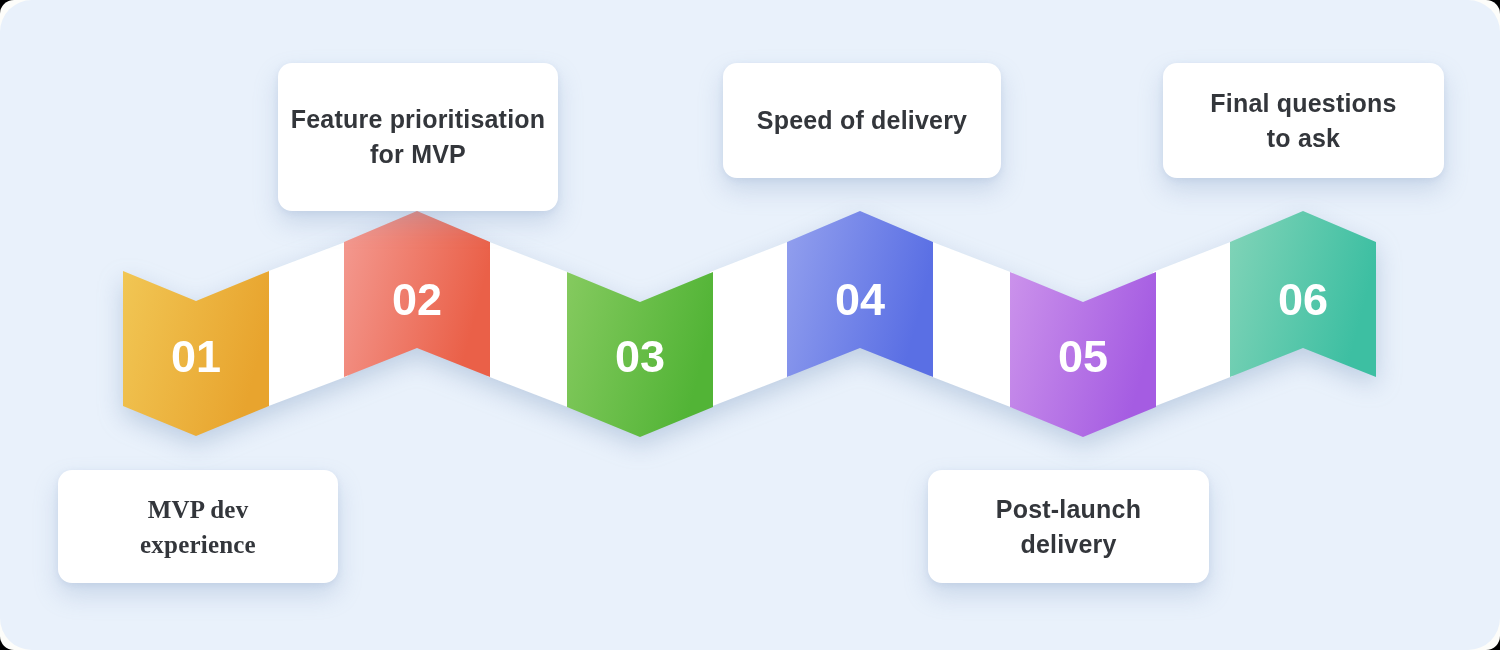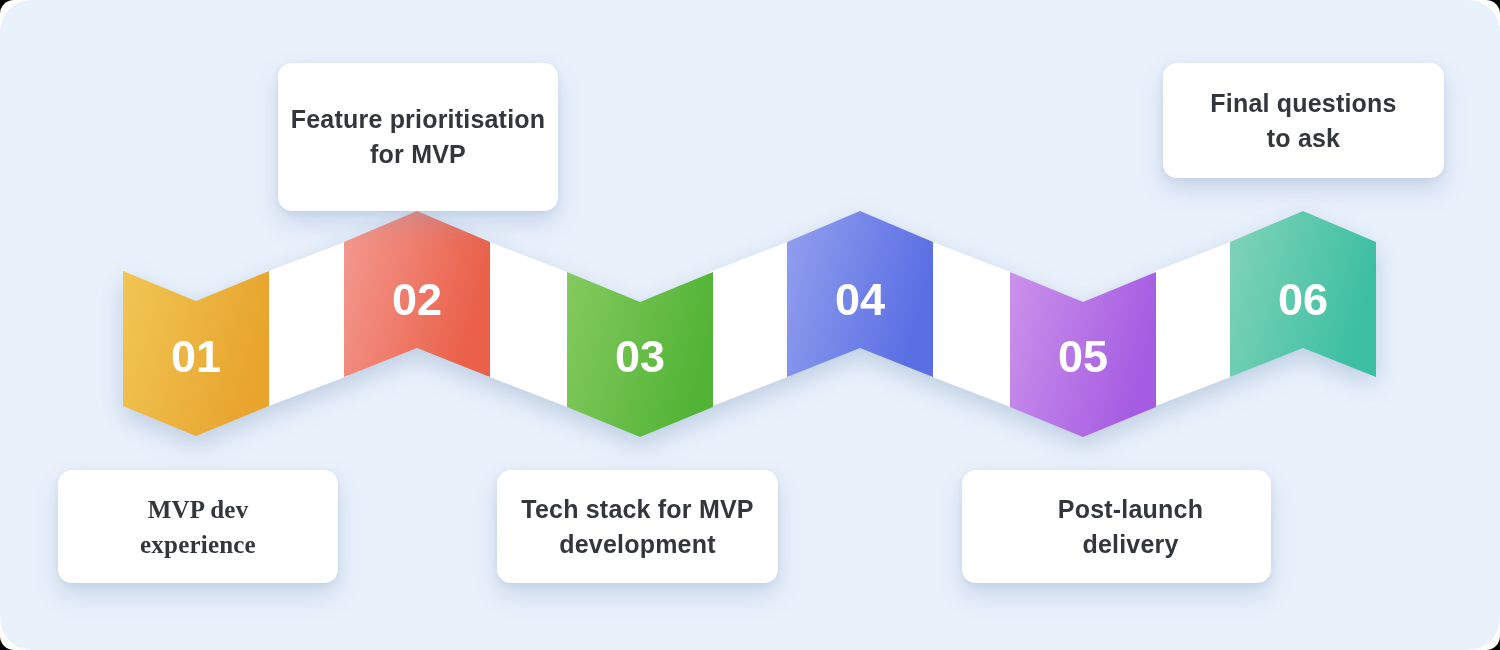--- a/index.html
+++ b/index.html
@@ -126,6 +126,10 @@
     <span>Feature prioritisation</span>
     <span>for MVP</span>
   </div>
+  <div class="card card-b">
+    <span>Speed of delivery</span>
+    <span></span>
+  </div>
   <div class="card card-c">
     <span>Final questions</span>
     <span>to ask</span>

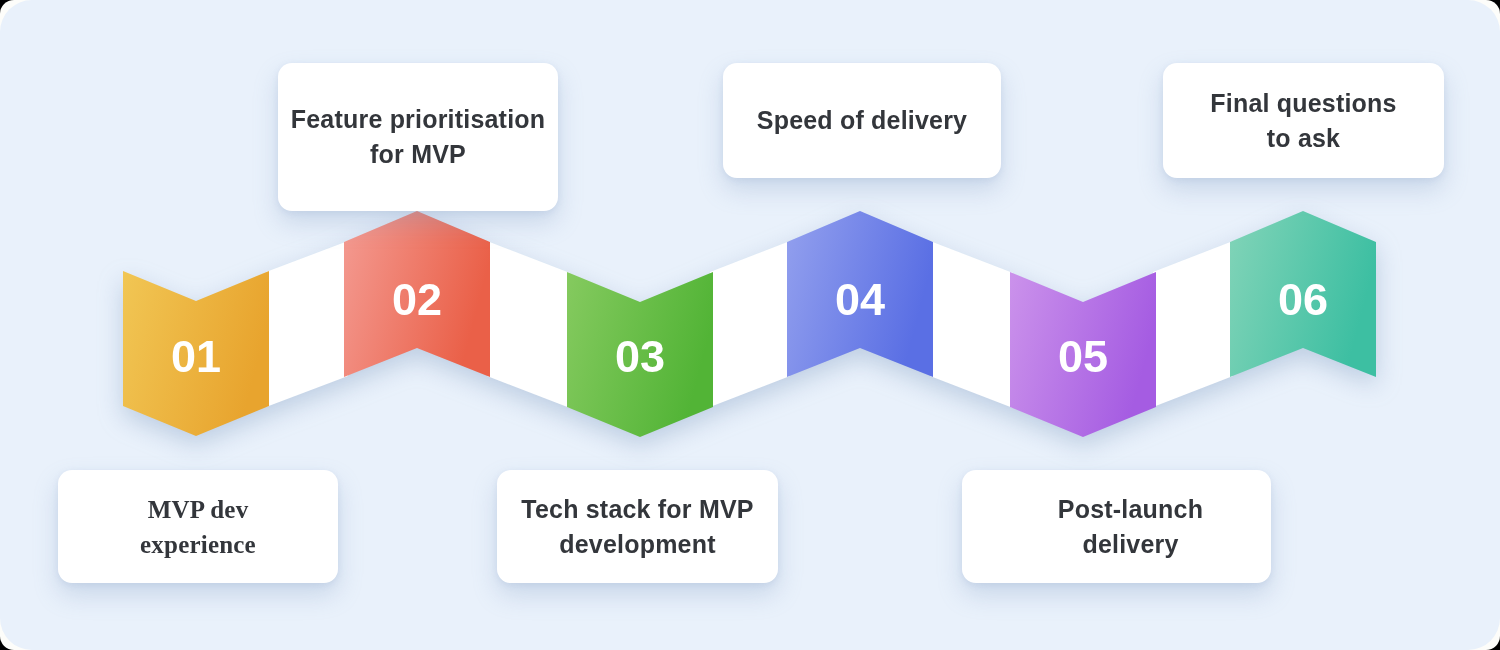--- a/index.html
+++ b/index.html
@@ -139,10 +139,6 @@
     <span>MVP dev</span>
     <span>experience</span>
   </div>
-  <div class="card card-e">
-    <span>Tech stack for MVP</span>
-    <span>development</span>
-  </div>
   <div class="card card-f">
     <span>Post-launch</span>
     <span>delivery</span>

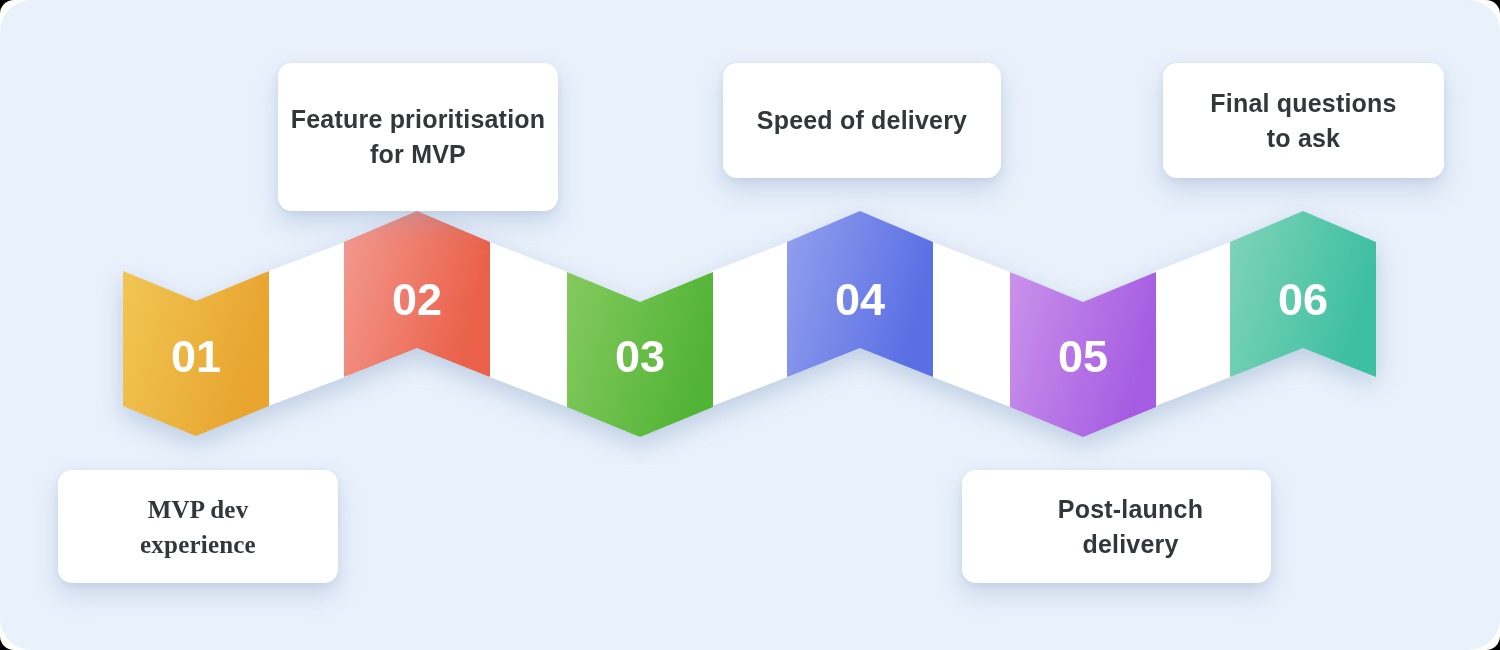--- a/index.html
+++ b/index.html
@@ -59,7 +59,7 @@
   .card-c { left: 1163px; top: 63px; width: 281px; height: 115px; }
   .card-d { left: 58px;  top: 470px; width: 280px; height: 113px; font-family: Liberation Serif, serif; }
   .card-e { left: 497px; top: 470px; width: 281px; height: 113px; }
-  .card-f { left: 962px; top: 470px; width: 281px; height: 113px; padding-left: 28px; }
+  .card-f { left: 928px; top: 470px; width: 281px; height: 113px; }
 </style>
 </head>
 <body>

